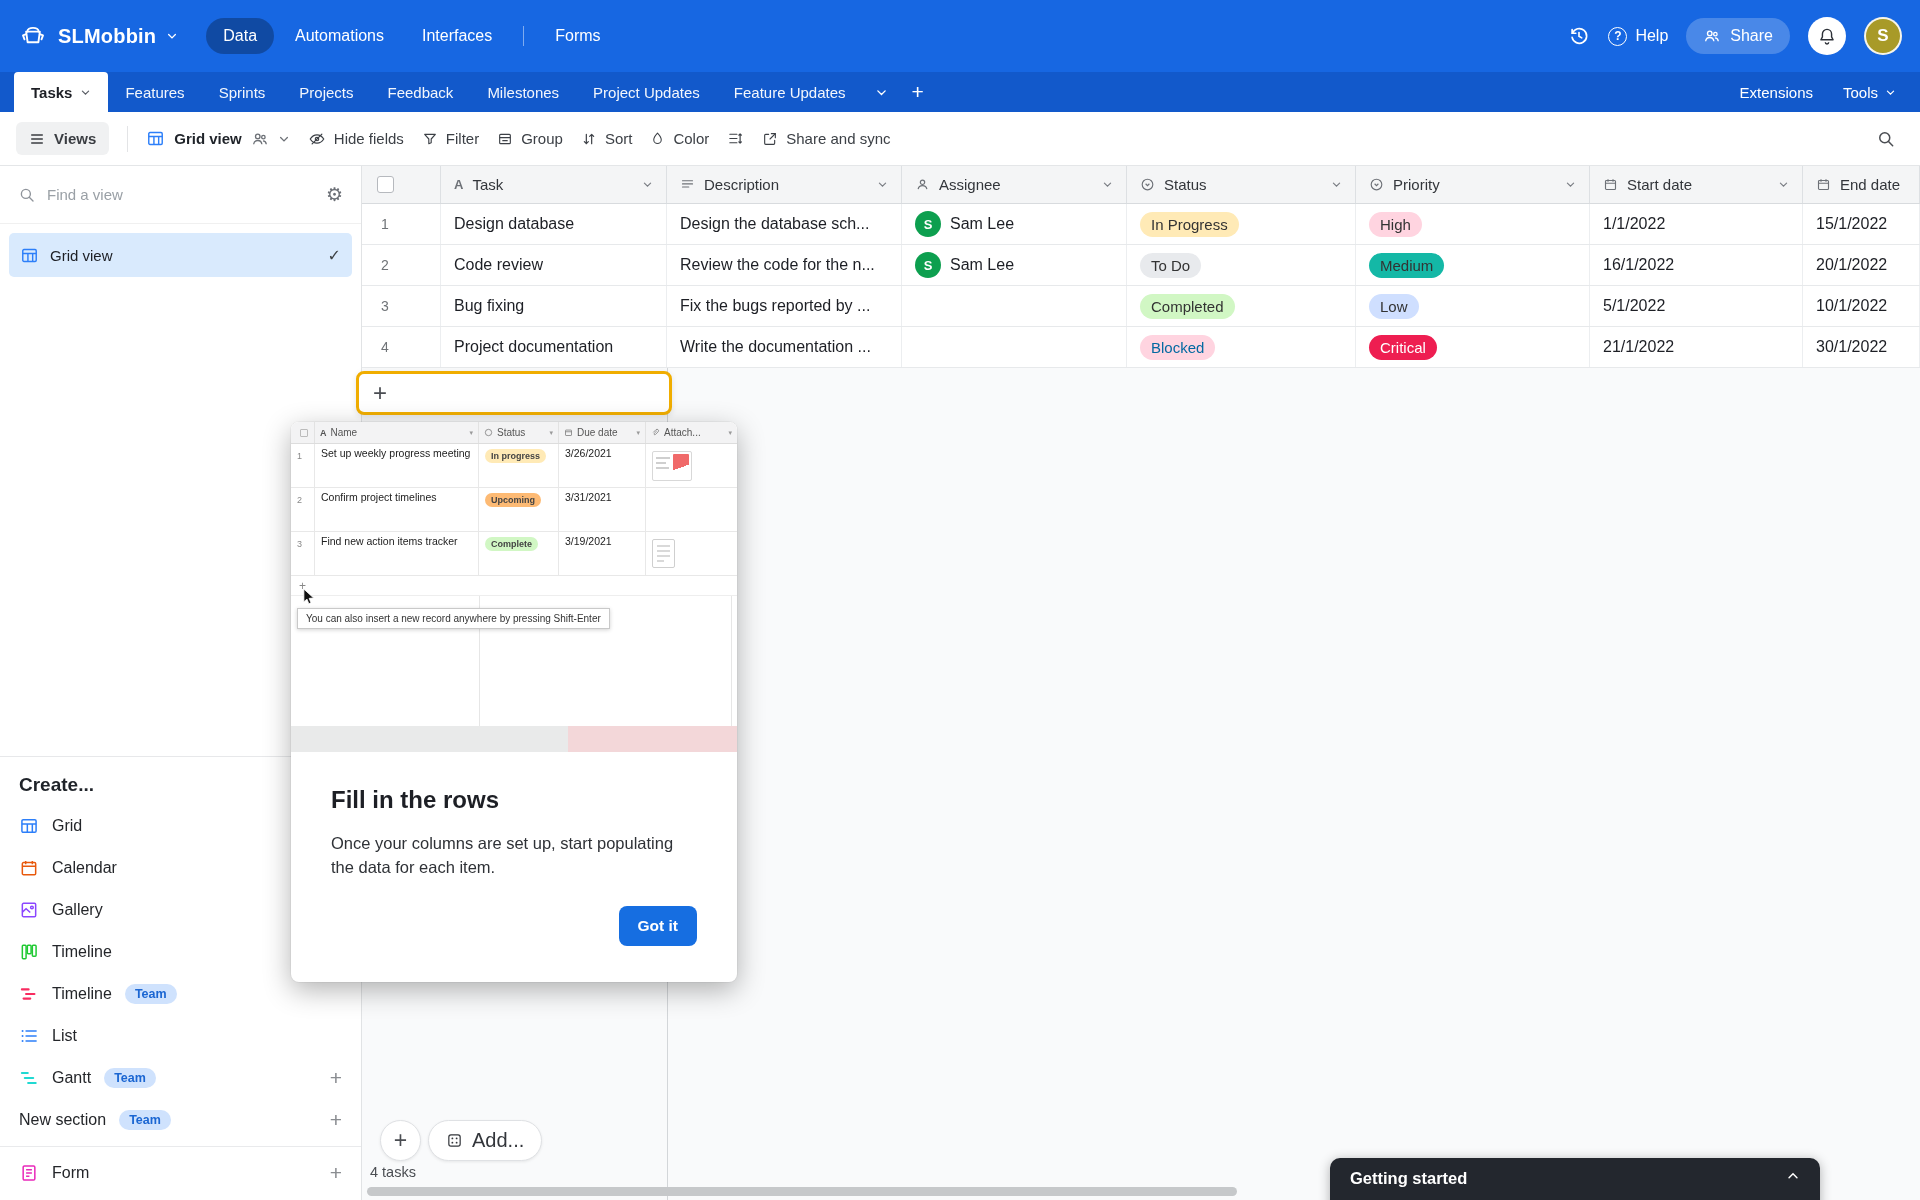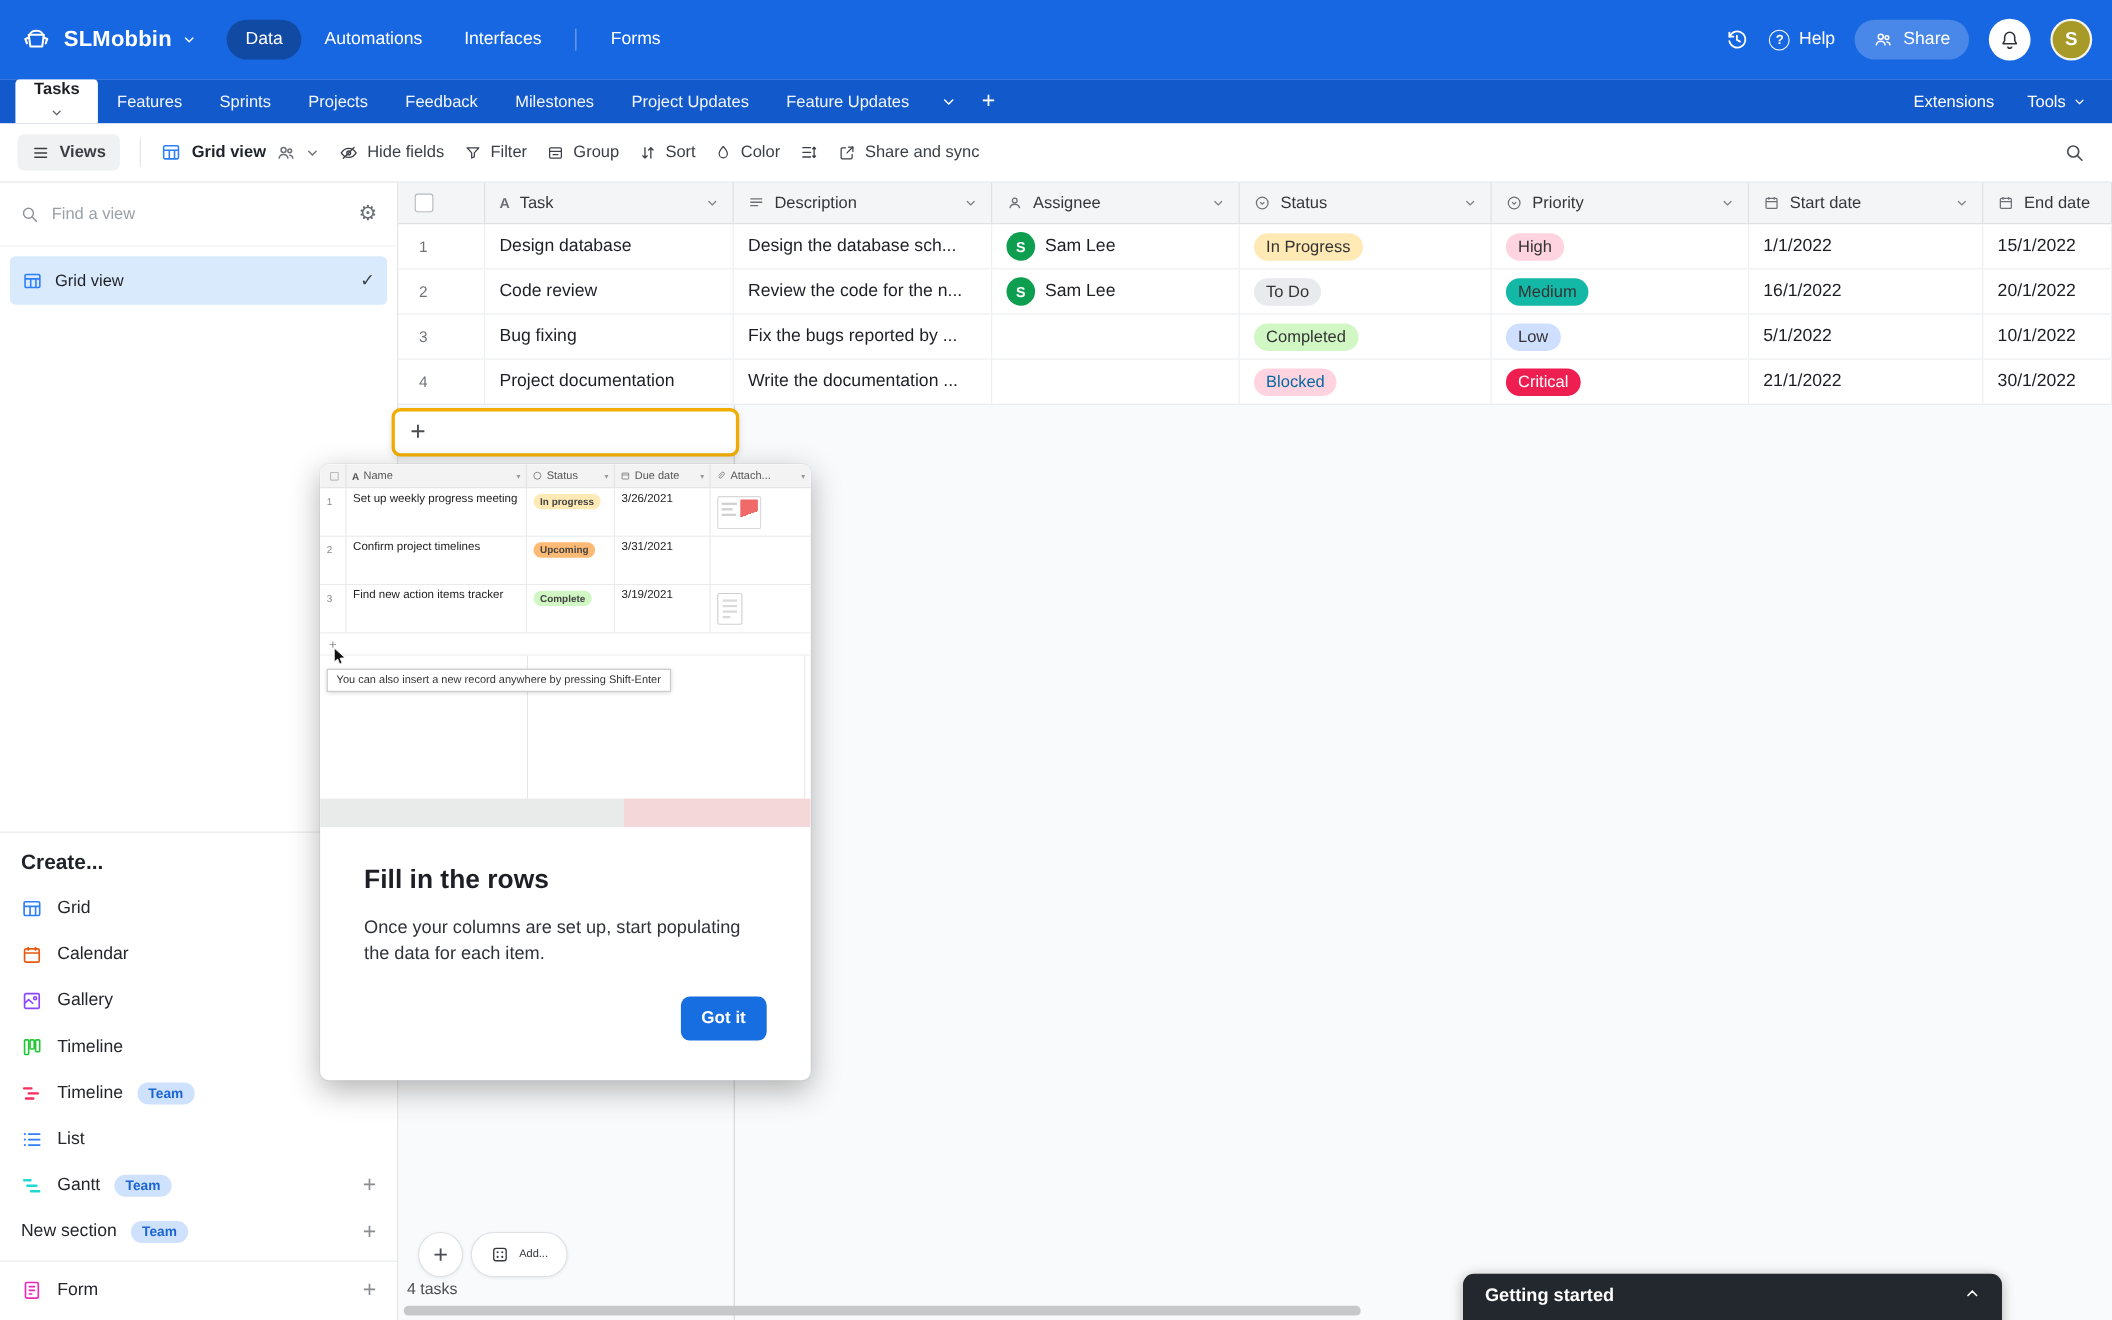--- a/index.html
+++ b/index.html
@@ -32,7 +32,7 @@
   .tabbar { position: absolute; left: 0; top: 72px; right: 0; height: 40px; background: var(--c-tabbar, #1259cb);
             display: flex; align-items: stretch; padding-left: 14px; z-index: 29; }
   .tab { display: flex; align-items: center; gap: 8px; padding: 0 17px; font-size: 15px; color: rgba(255,255,255,0.95); cursor: pointer; white-space: nowrap; }
-  .tab.active { background: #fff; color: #1d1f25; font-weight: 600; border-radius: 4px 4px 0 0; flex-direction: column; }
+  .tab.active { background: #fff; color: #1d1f25; font-weight: 600; border-radius: 4px 4px 0 0; }
   .tab.active .ic { color: #5a5e66; }
   .tab-extra { display: flex; align-items: center; color: #fff; padding: 0 12px; cursor: pointer; }
   .tab-plus { font-size: 21px; font-weight: 400; }

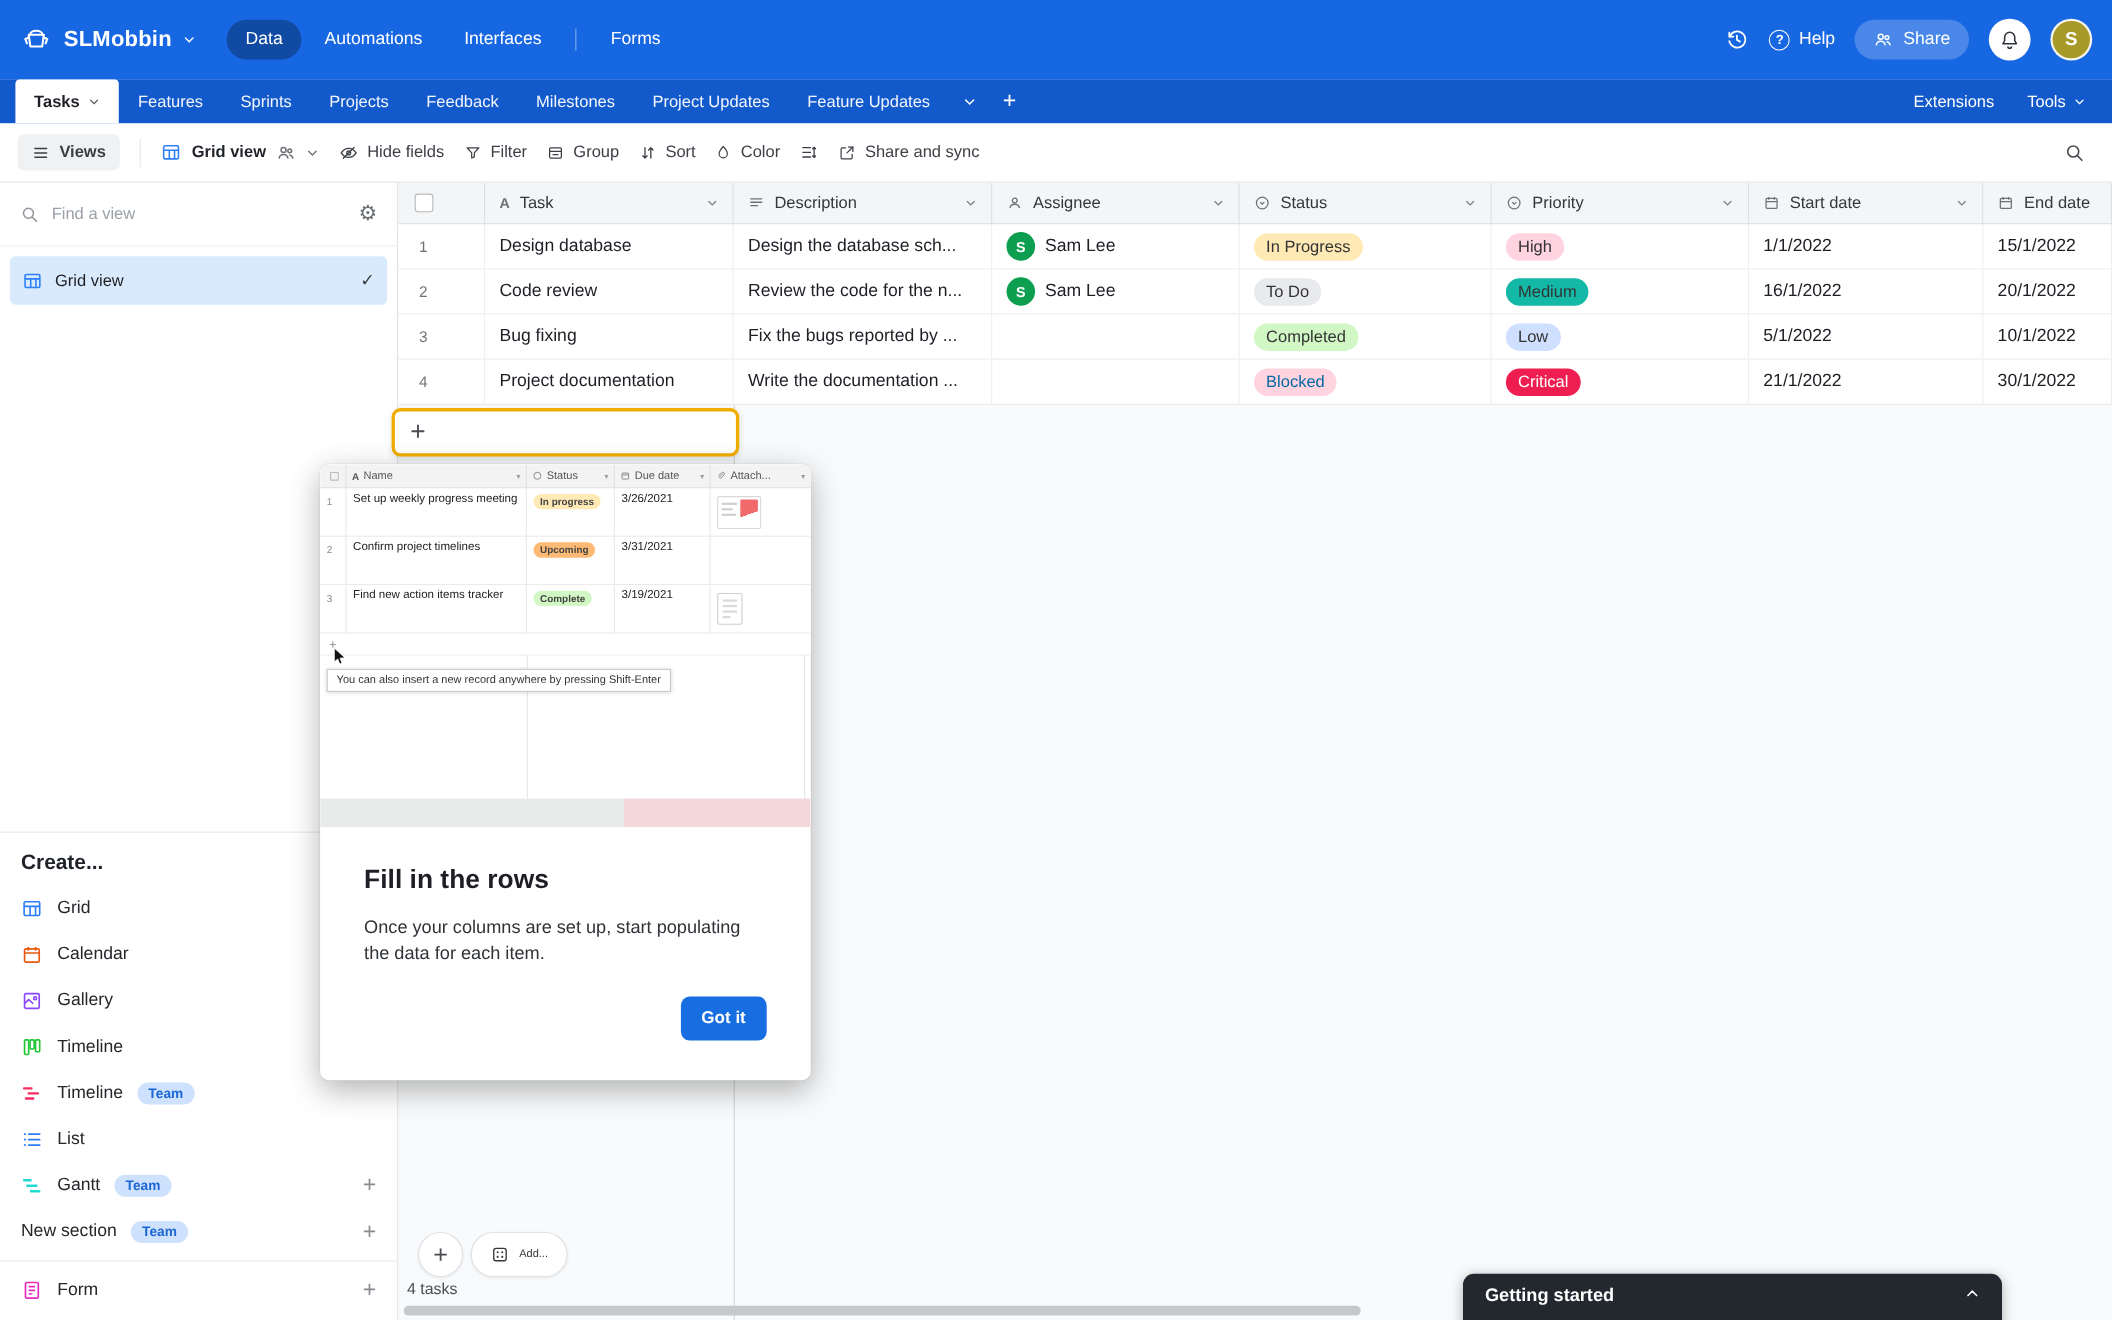--- a/index.html
+++ b/index.html
@@ -102,7 +102,7 @@
                 font-size: 23px; color: #4a4d52; cursor: pointer; z-index: 7; }
   .add-pill { position: absolute; left: 428px; top: 1120px; height: 41px; border-radius: 21px; background: #fff; border: 1px solid #dfe1e4;
               box-shadow: 0 1px 3px rgba(0,0,0,0.08); display: flex; align-items: center; gap: 9px; padding: 0 17px;
-              font-size: 10px; color: #33363b; cursor: pointer; z-index: 7; }
+              font-size: 20px; color: #33363b; cursor: pointer; z-index: 7; }
   .record-count { position: absolute; left: 370px; top: 1164px; font-size: 14.5px; color: #4a4d52; z-index: 7; }
   .hscroll-thumb { position: absolute; left: 367px; top: 1187px; width: 870px; height: 9px; border-radius: 5px; background: #c6c8ca; z-index: 7; cursor: grab; }
 

